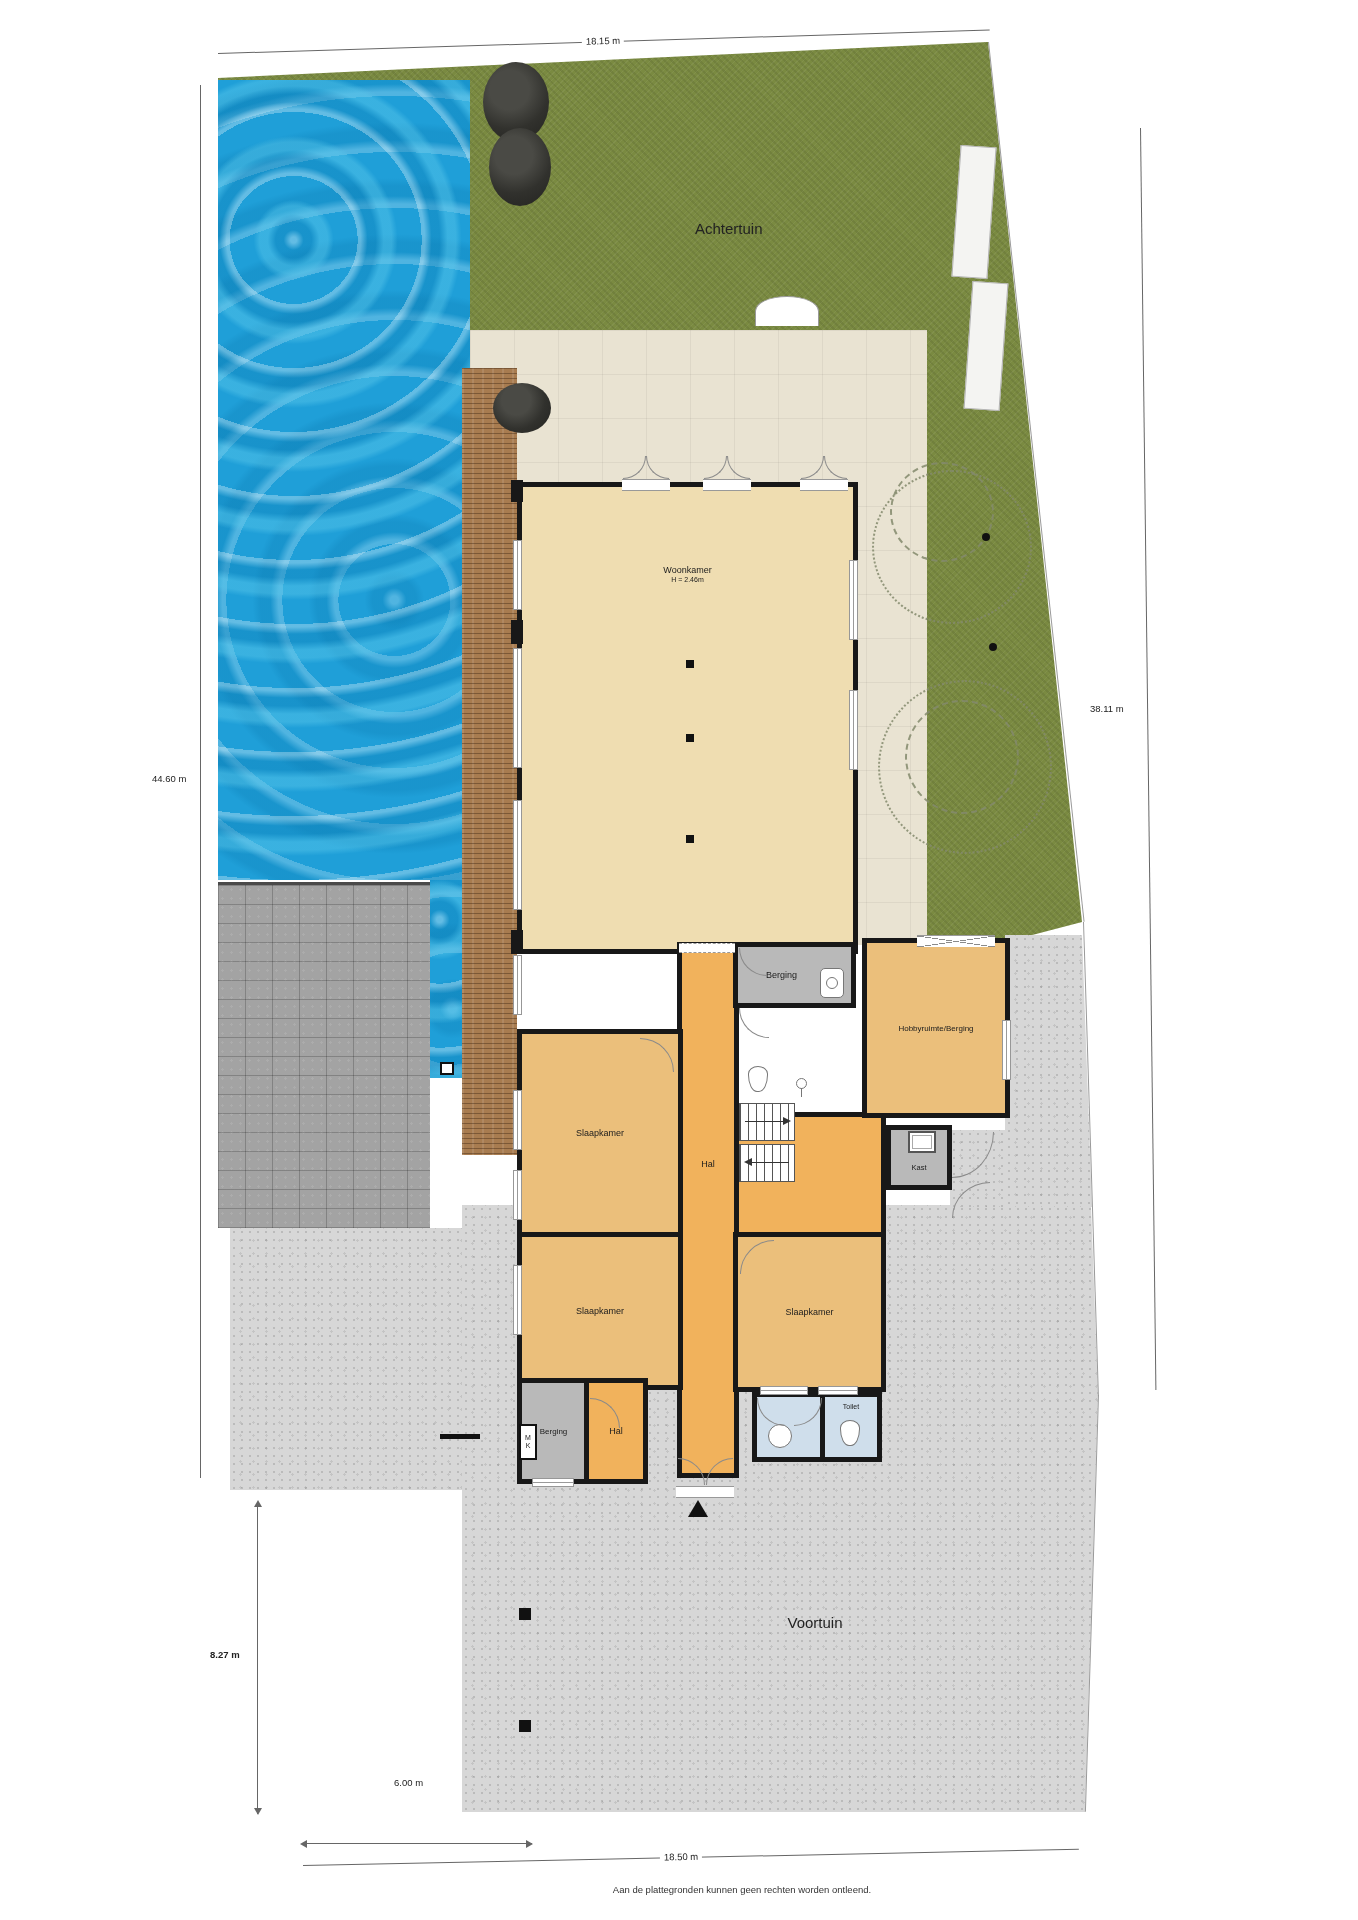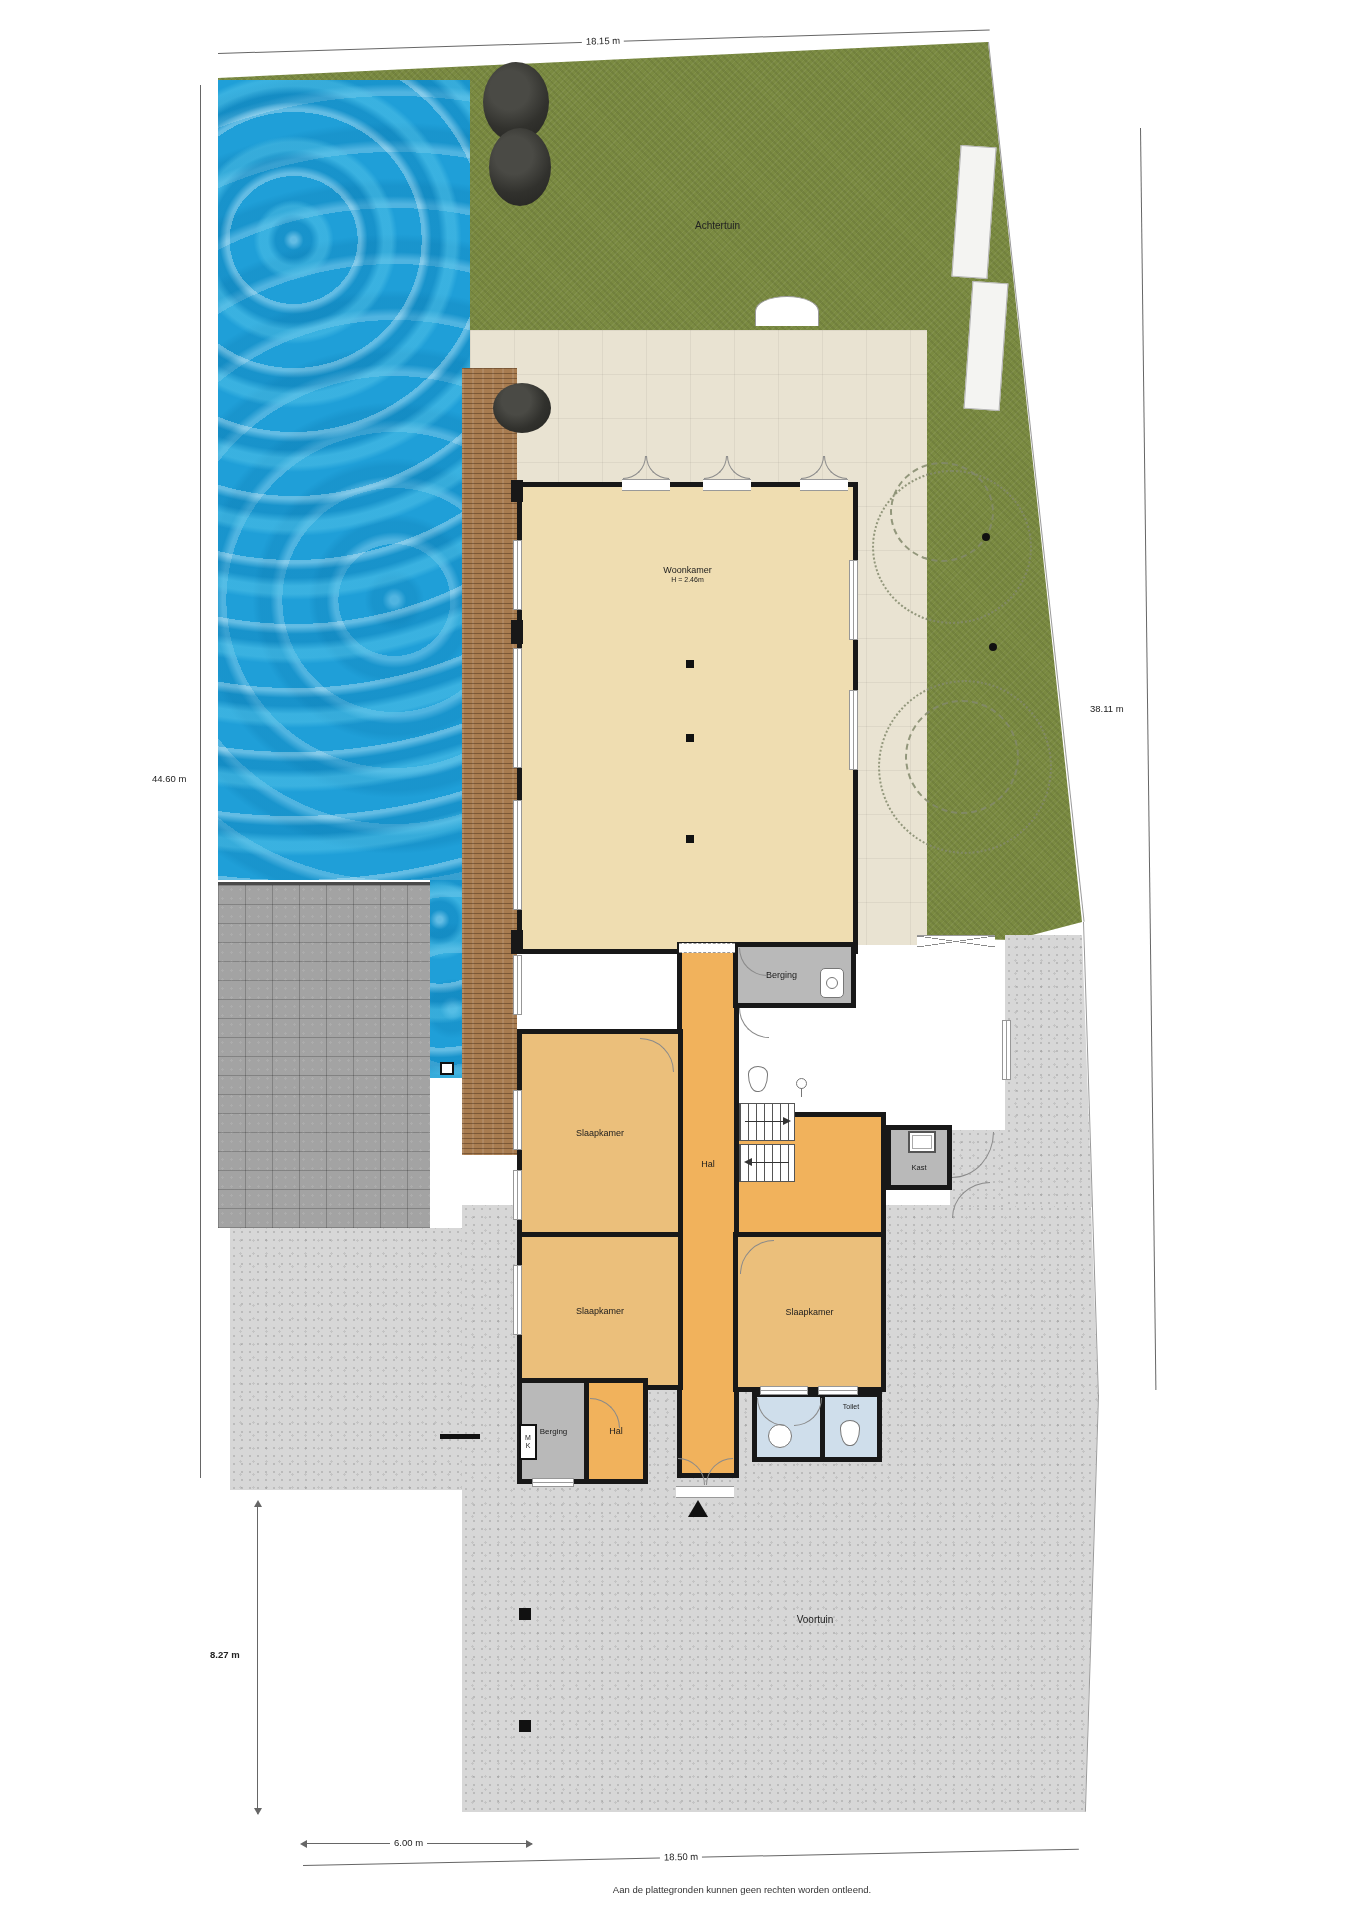--- a/index.html
+++ b/index.html
@@ -65,7 +65,7 @@
   .slab{position:absolute;background:#f4f4f2;border:1px solid #b0b0b0;box-sizing:border-box;}
   .marker{position:absolute;width:12px;height:12px;background:#111;}
   .bndry{position:absolute;width:1px;background:#9a9a9a;}
-  .olabel{position:absolute;font-size:10px;color:#222;white-space:nowrap;}
+  .olabel{position:absolute;font-size:15px;color:#222;white-space:nowrap;}
 </style>
 </head>
 <body>

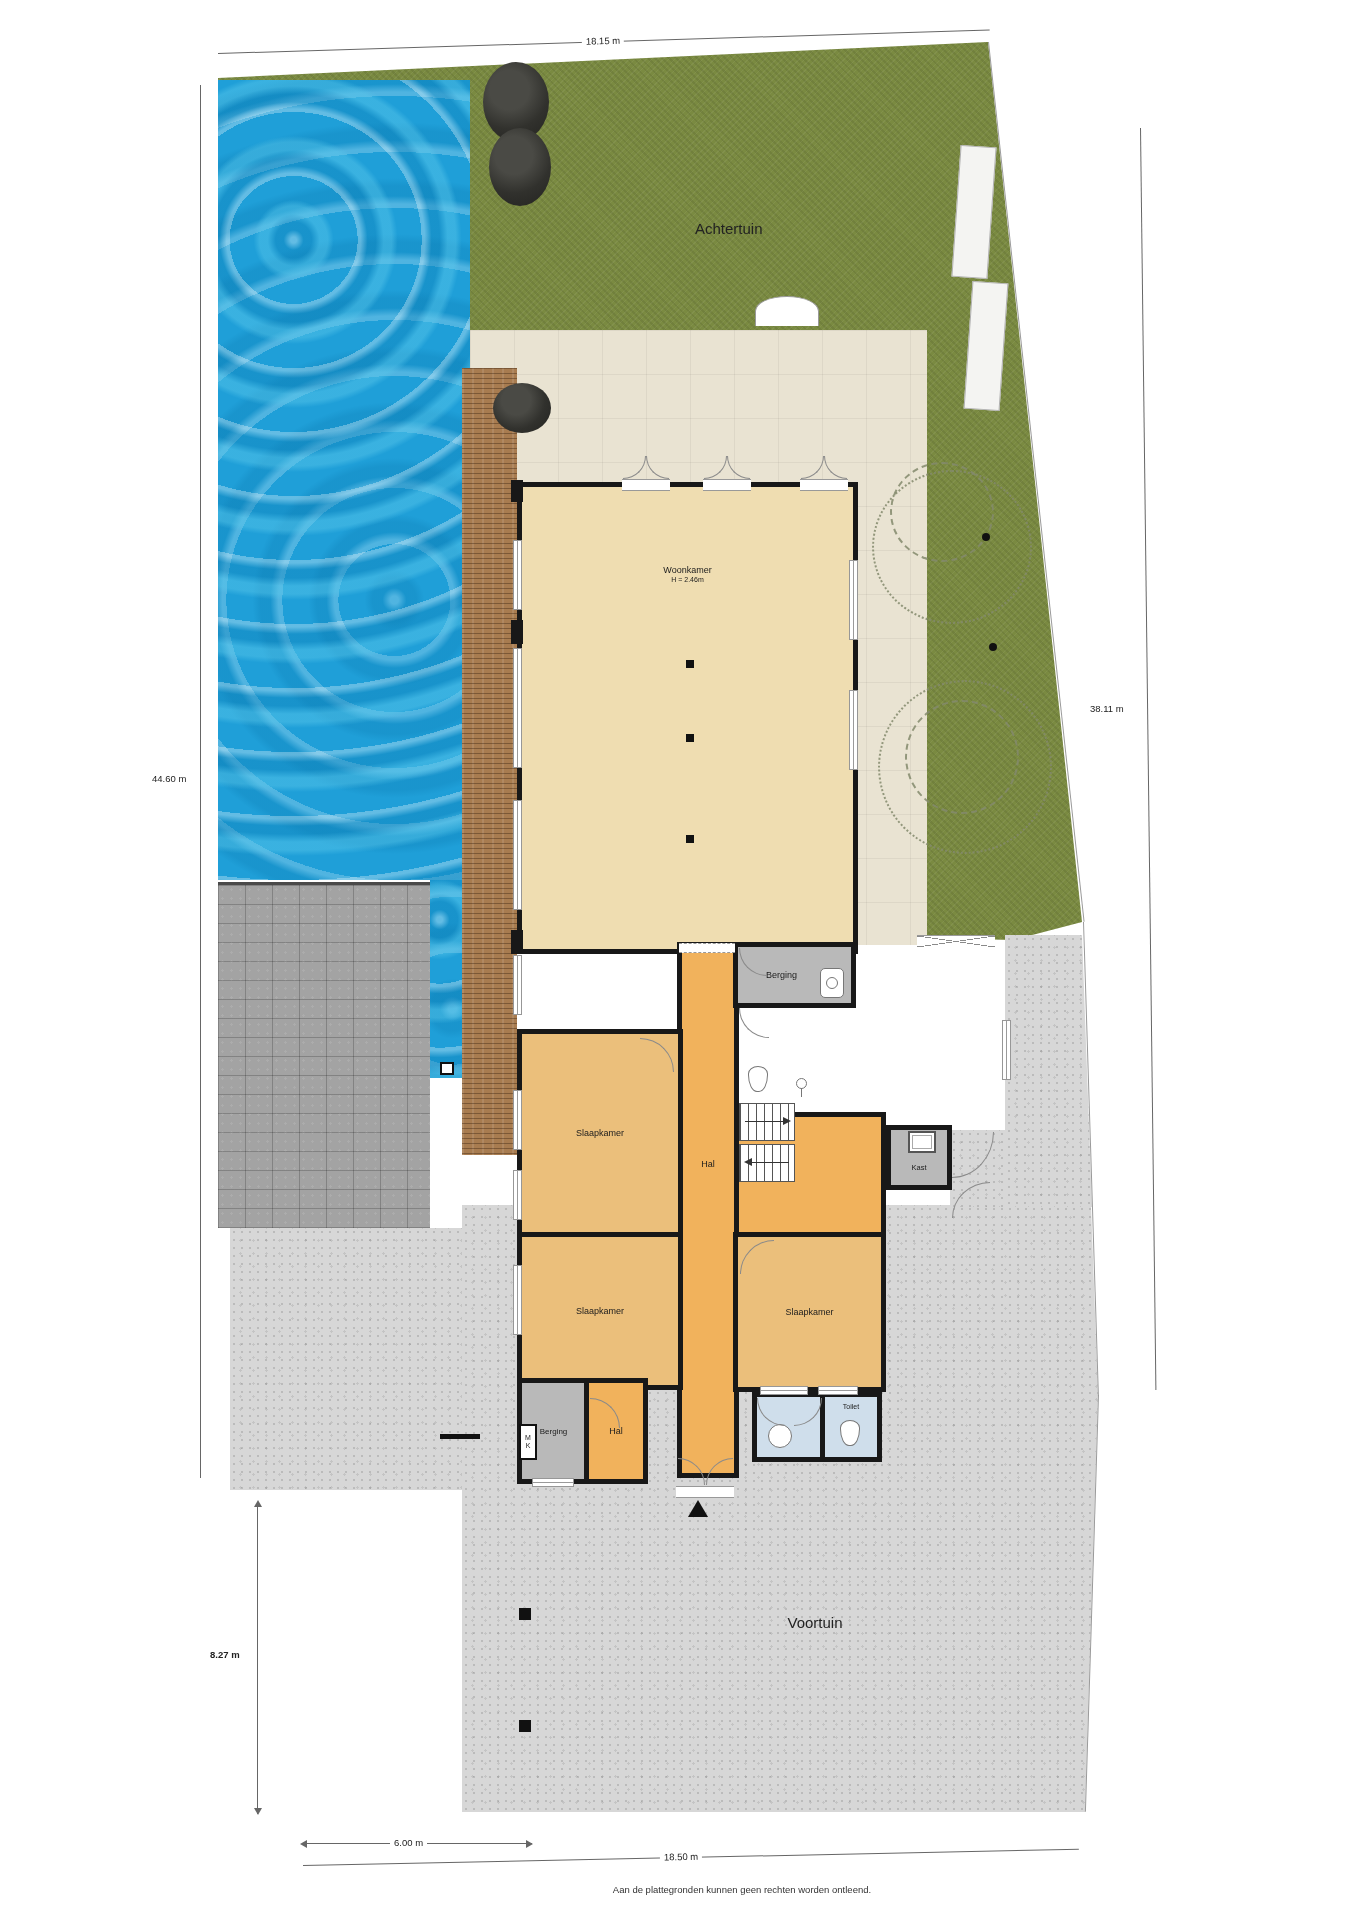--- a/index.html
+++ b/index.html
@@ -143,6 +143,9 @@
   <div class="abs" style="left:796px;top:1078px;width:11px;height:11px;border:1px solid #777;border-radius:50%;box-sizing:border-box;"></div>
   <div class="abs" style="left:801px;top:1088px;width:1px;height:9px;background:#777;"></div>
 
+  <div class="room f-tan" style="left:862px;top:938px;width:148px;height:180px;">
+    <span style="font-size:8px;">Hobbyruimte/Berging</span>
+  </div>
 
   <div class="room f-gray" style="left:886px;top:1125px;width:66px;height:65px;">
     <span style="font-size:7.5px;margin-top:20px;">Kast</span>

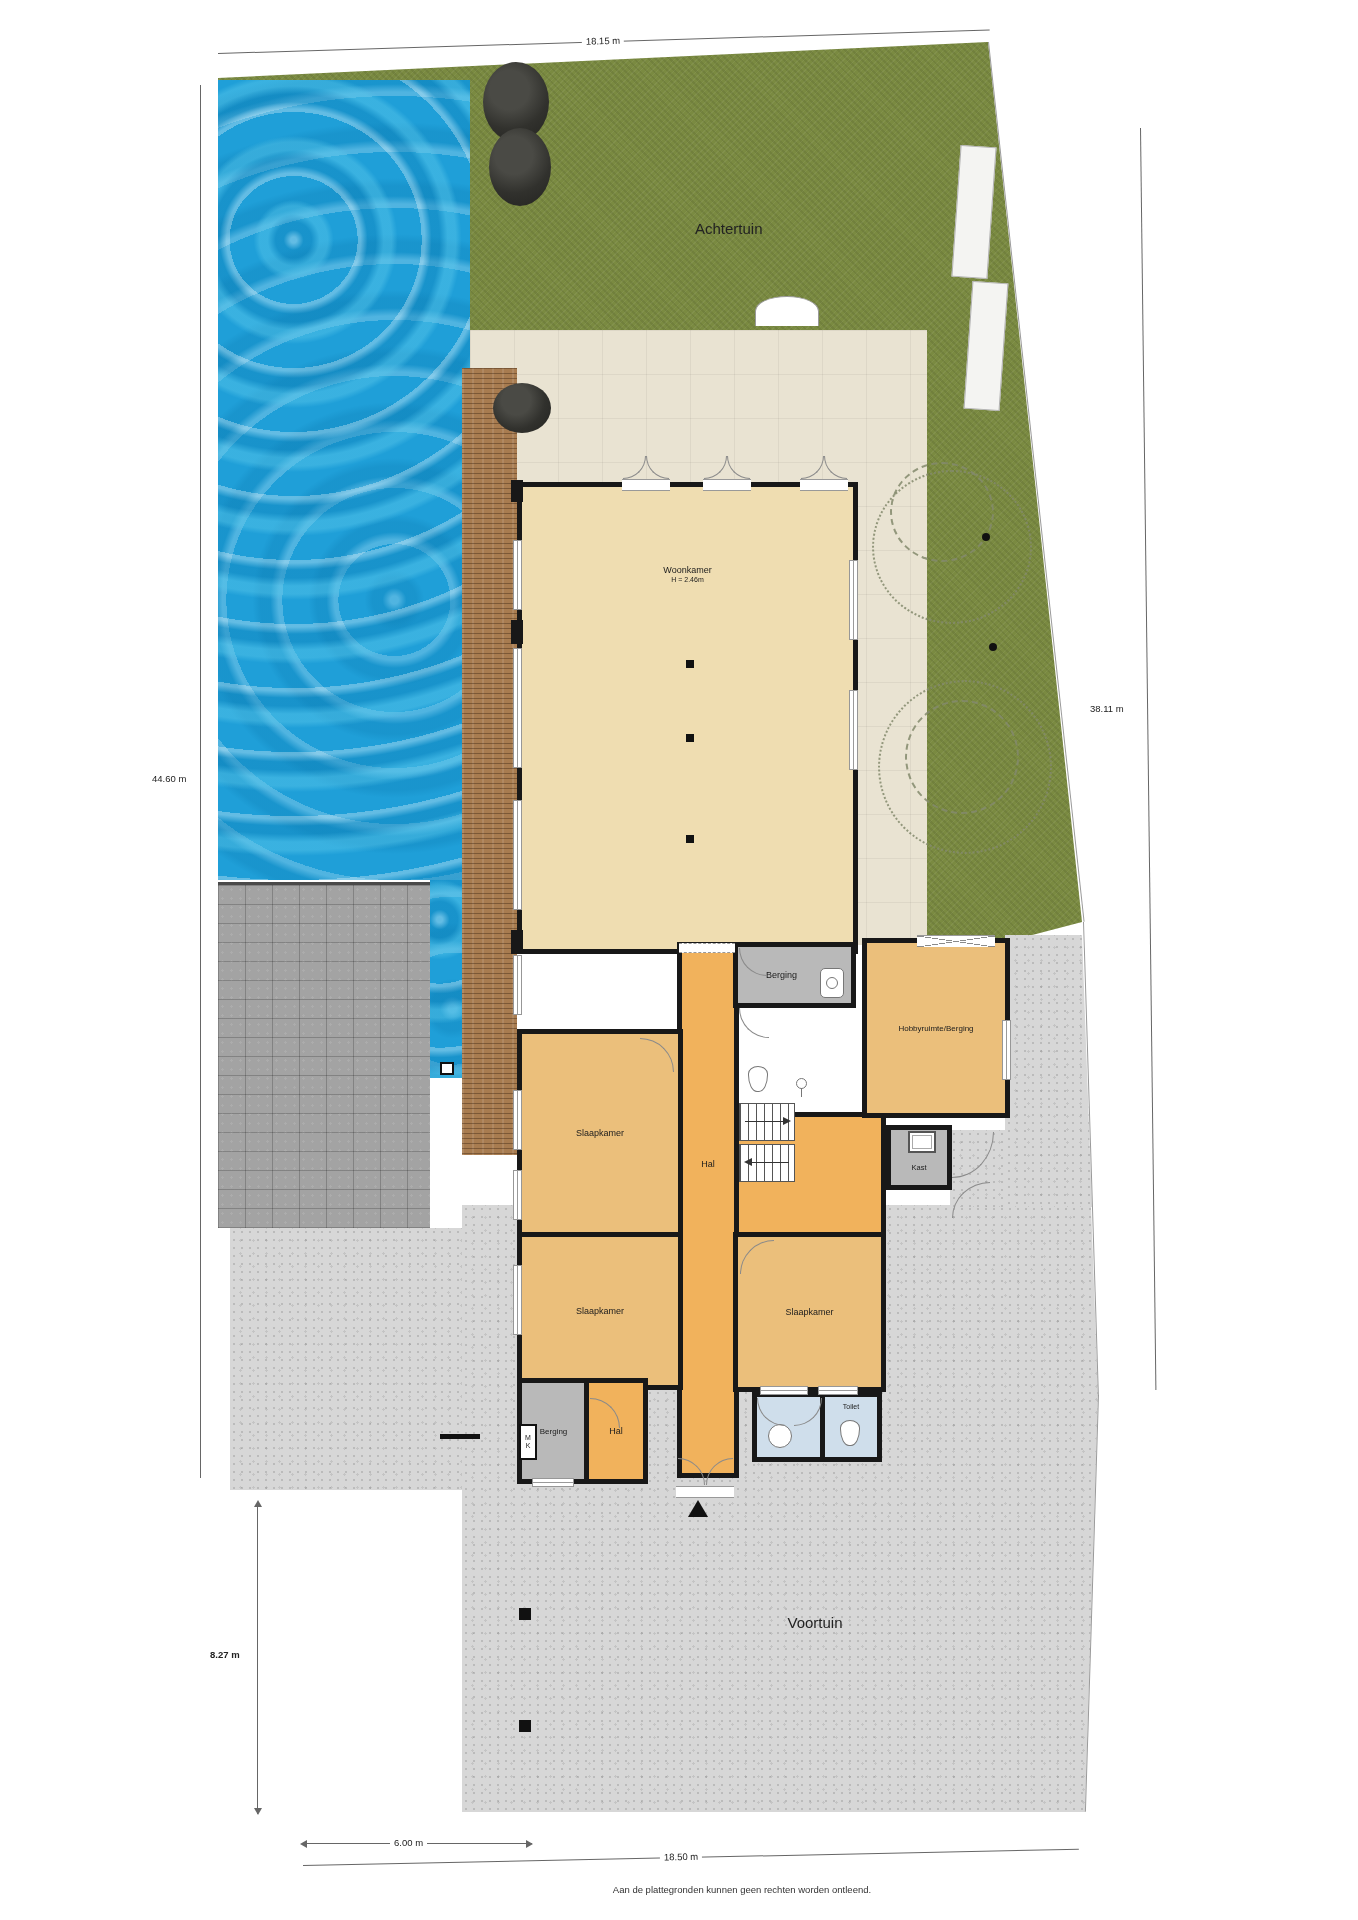--- a/index.html
+++ b/index.html
@@ -269,7 +269,7 @@
   <div class="dimline-h" style="left:302px;top:1843px;width:230px;"></div>
   <div class="abs" style="left:300px;top:1840px;width:0;height:0;border-top:4px solid transparent;border-bottom:4px solid transparent;border-right:7px solid #666;"></div>
   <div class="abs" style="left:526px;top:1840px;width:0;height:0;border-top:4px solid transparent;border-bottom:4px solid transparent;border-left:7px solid #666;"></div>
-  <div class="dimchip" style="left:390px;top:1836px;">6.00 m</div>
+  <div class="dimchip" style="left:390px;top:1776px;">6.00 m</div>
 
   <div class="abs" style="left:303px;top:1858px;width:776px;height:14px;transform:rotate(-1.2deg);transform-origin:left center;">
     <div class="dimline-h" style="left:0;top:7px;width:776px;"></div>

